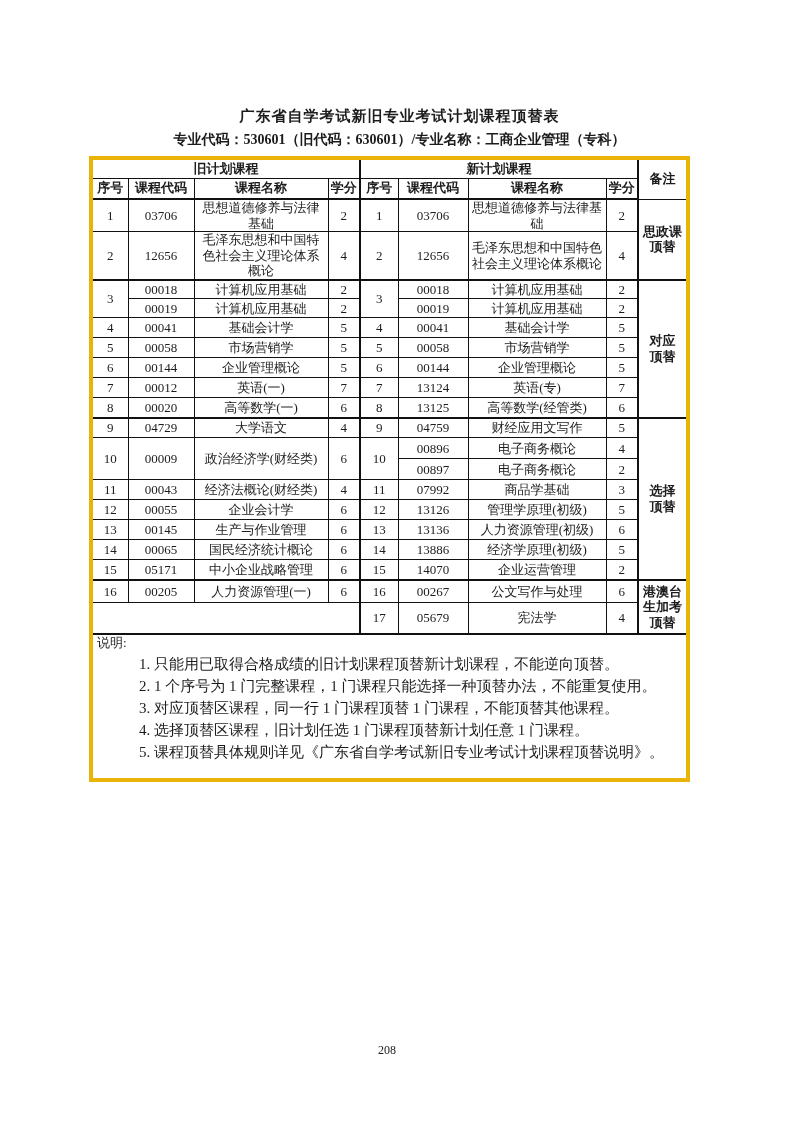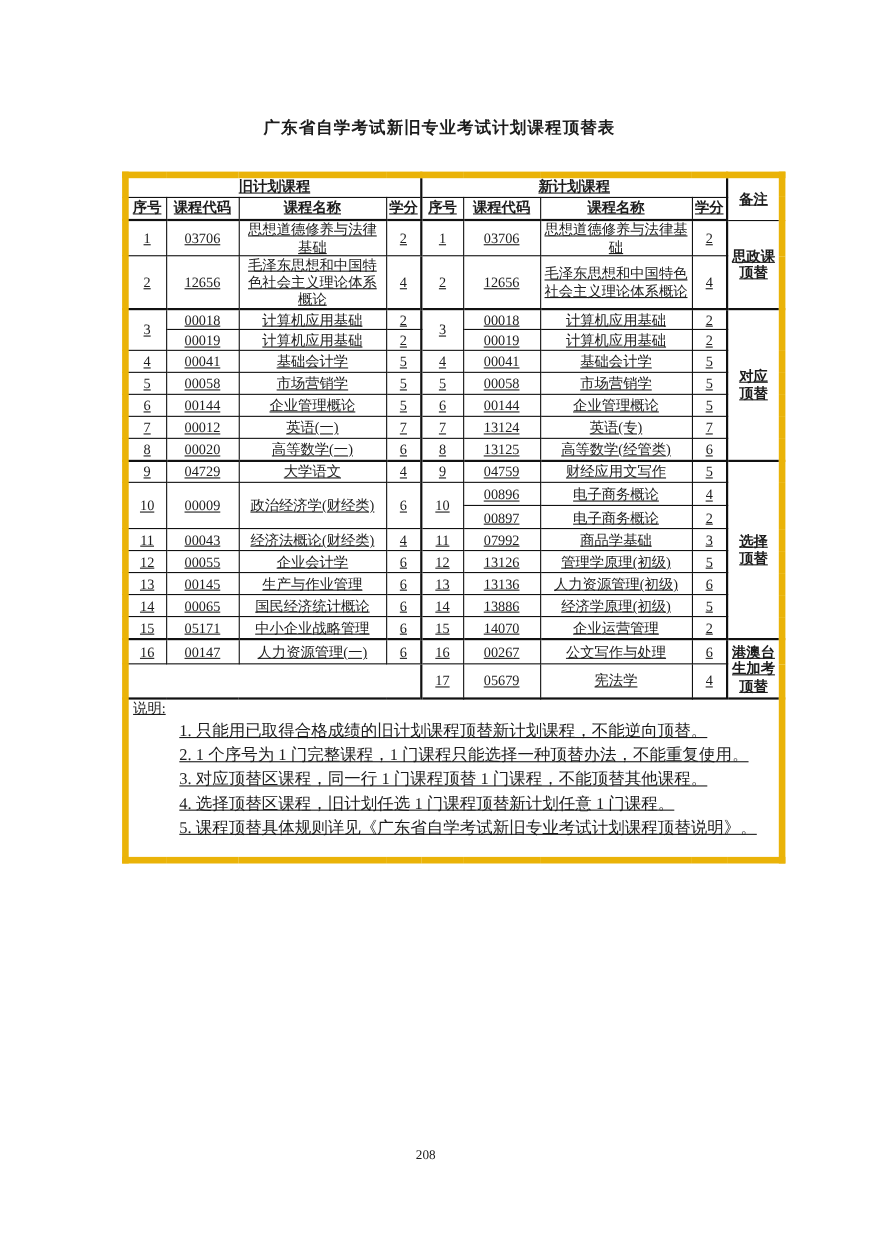--- a/index.html
+++ b/index.html
@@ -76,6 +76,7 @@
 
 <div class="page">
   <div class="doc-title">广东省自学考试新旧专业考试计划课程顶替表</div>
+  <div class="doc-subtitle">专业代码：530601（旧代码：630601）/专业名称：工商企业管理（专科）</div>
 
   <table class="main-table">
     <colgroup>

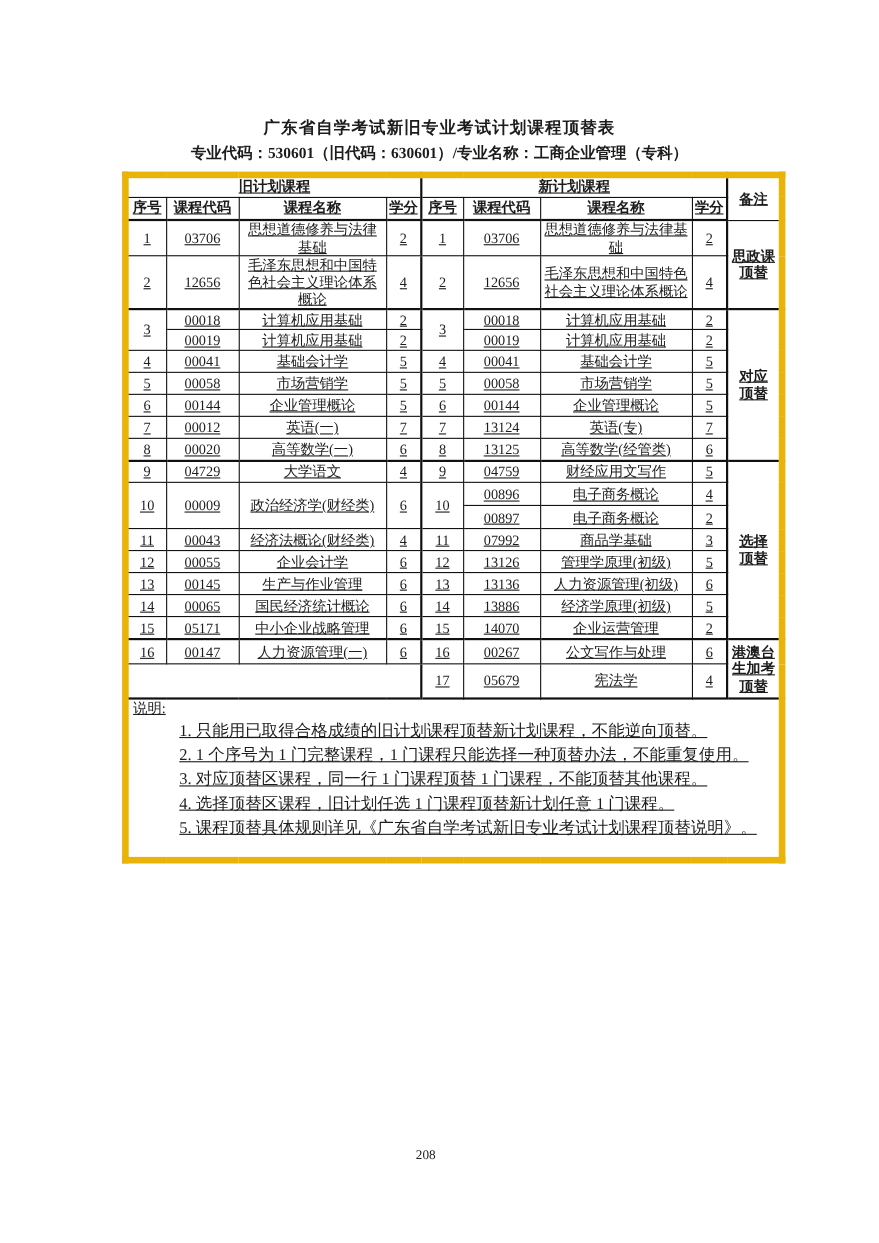--- a/index.html
+++ b/index.html
@@ -20,12 +20,11 @@
     text-align:center;font-size:14px;font-weight:bold;
   }
   table.main-table{
-    position:absolute;left:111px;top:156px;
+    position:absolute;left:89px;top:156px;
     width:597px;
     border-collapse:collapse;
     table-layout:fixed;
-    border:6px solid #eab308;
-    text-decoration:underline;
+    border:4px solid #eab308;
   }
   .main-table th,.main-table td{
     border:1px solid #111;

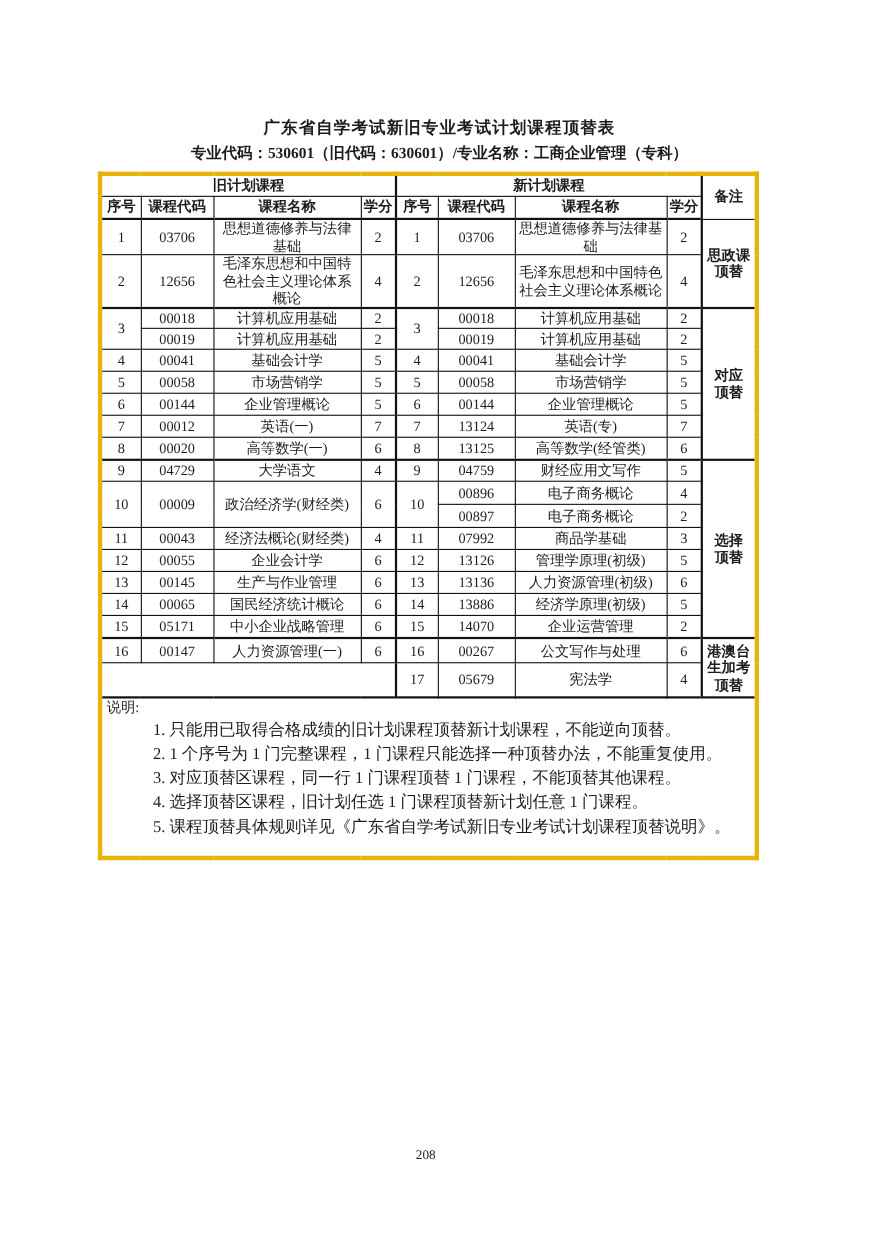--- a/index.html
+++ b/index.html
@@ -281,7 +281,7 @@
 
     <tr class="r23 bt2">
       <td>16</td>
-      <td>00147</td>
+      <td>00205</td>
       <td>人力资源管理(一)</td>
       <td>6</td>
       <td class="bl2">16</td>

